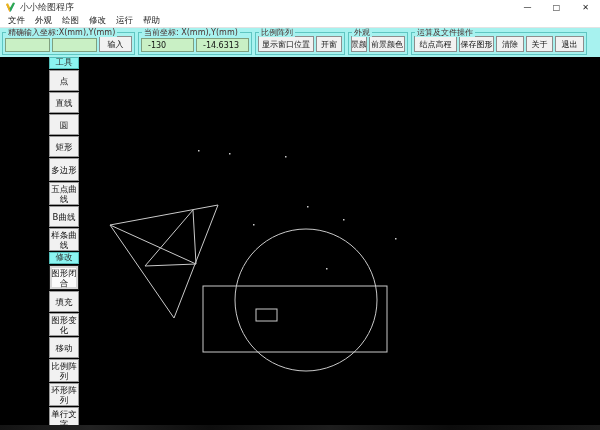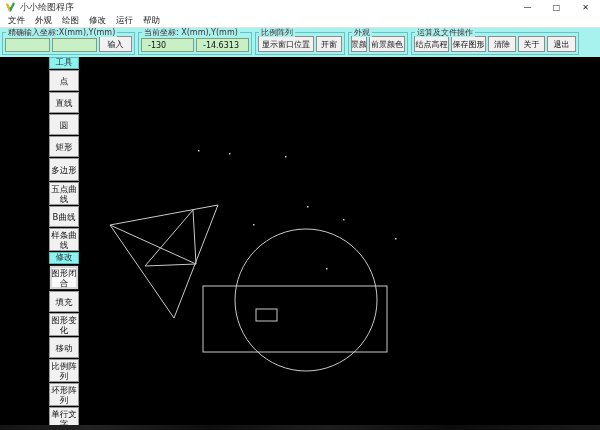--- a/index.html
+++ b/index.html
@@ -139,7 +139,7 @@
       </div>
       <div class="tgroup">
         <span class="tgroup-label">运算及文件操作</span>
-        <div class="tbtn" style="width: 35px;">结点高程</div>
+        <div class="tbtn" style="width: 43px;">结点高程</div>
         <div class="tbtn" style="width: 35px;">保存图形</div>
         <div class="tbtn" style="width: 28px;">清除</div>
         <div class="tbtn" style="width: 27px;">关于</div>

